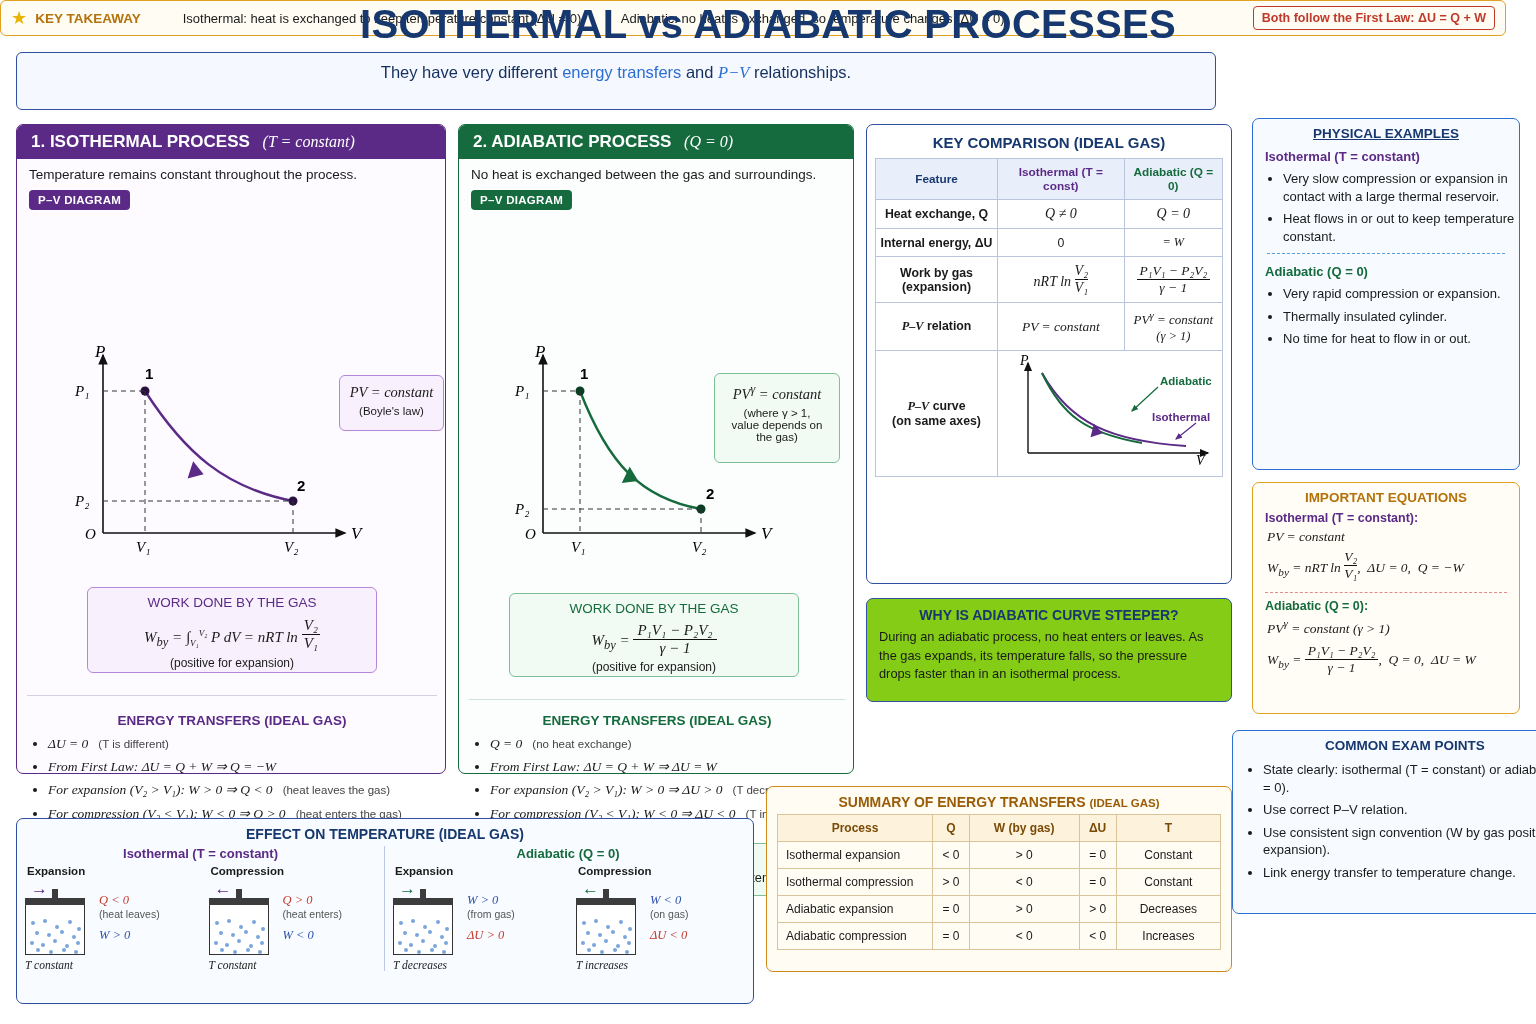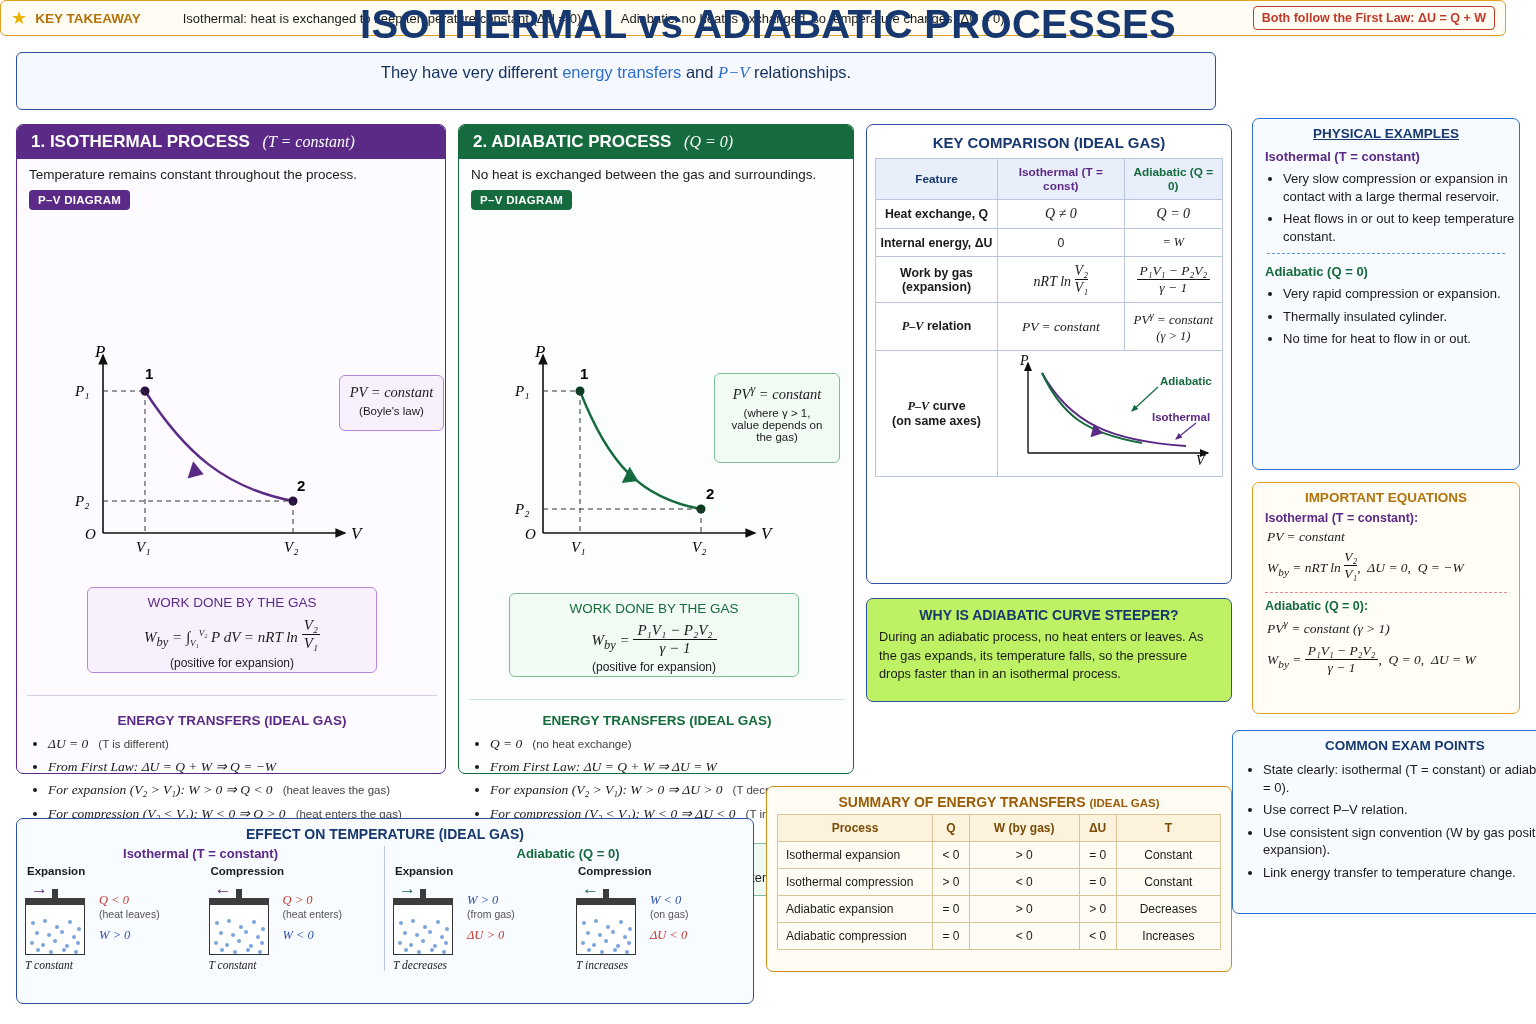--- a/index.html
+++ b/index.html
@@ -59,7 +59,7 @@
   .thadi{color:#156b3d;}
   td.lbl{font-weight:bold;text-align:left;padding-left:8px;font-size:12.2px;}
   
-  #why{left:866px;top:598px;width:366px;height:104px;border:1.6px solid #2f4fa0;background:#bef264;}
+  #why{left:866px;top:598px;width:366px;height:104px;border:1.6px solid #2f4fa0;background:#84cc16;}
   #why h4{margin:0;padding:8px 0 5px 0;text-align:center;font-size:14px;color:#17386e;}
   #why p{margin:0;padding:0 12px;font-size:12.8px;line-height:1.45;}
   

